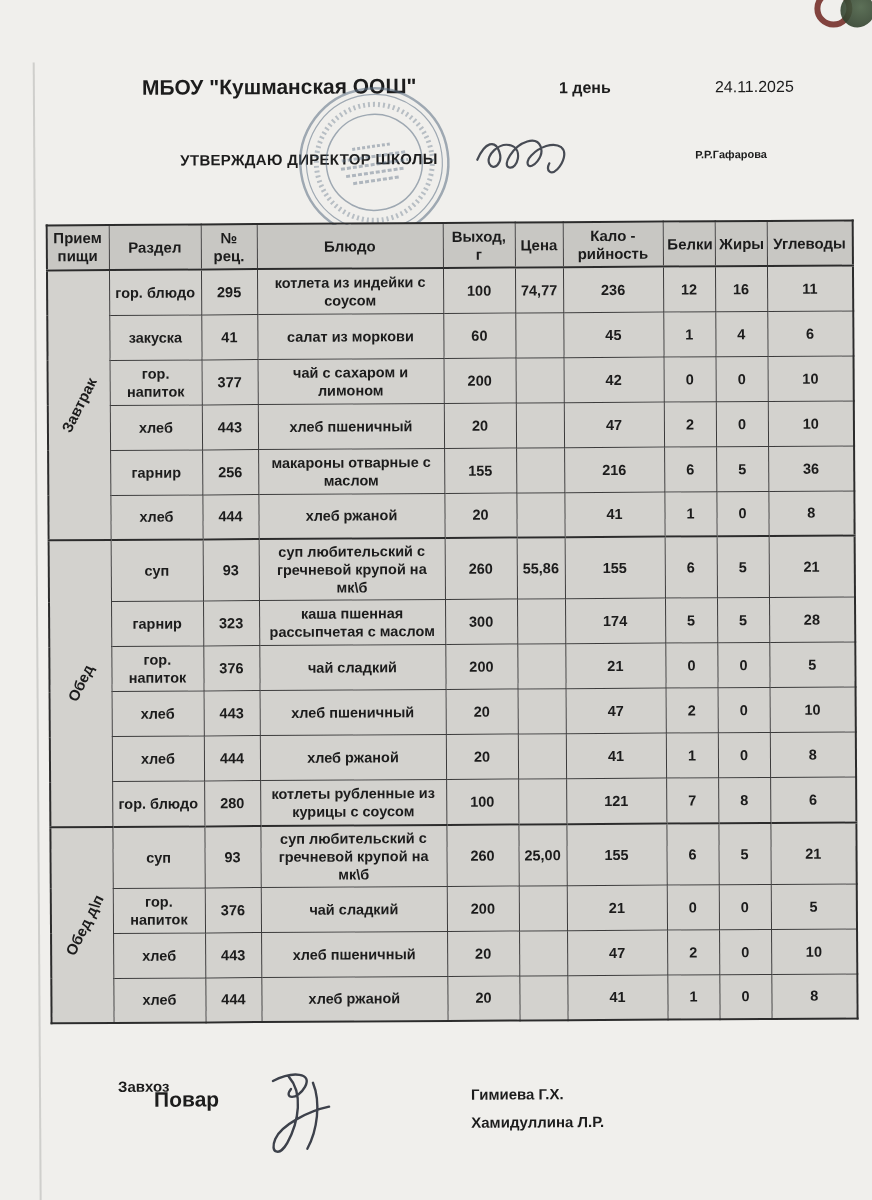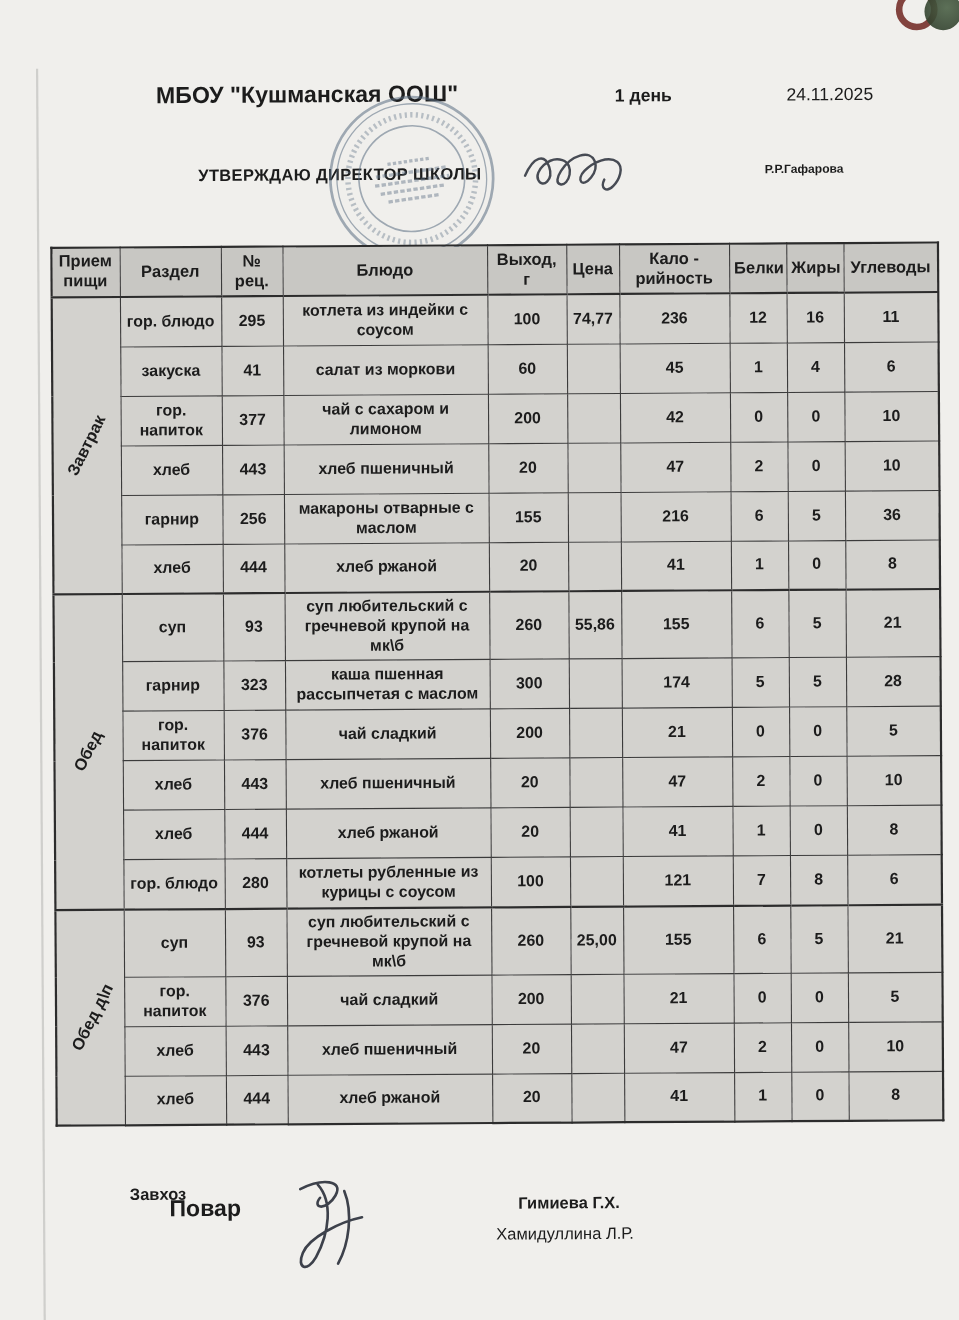--- a/index.html
+++ b/index.html
@@ -64,7 +64,7 @@
   .ftr-label-1{position:absolute;left:115px;top:1086px;font-size:21px;font-weight:bold;margin-left:36px;}
   .ftr-label-2{position:absolute;left:115px;top:1076px;font-size:15px;font-weight:bold;}
   .ftr-name-1{position:absolute;left:448px;top:1086px;font-size:15px;font-weight:bold;margin-left:20px;}
-  .ftr-name-2{position:absolute;left:448px;top:1114px;font-size:15px;font-weight:normal;}
+  .ftr-name-2{position:absolute;left:468px;top:1114px;font-size:15px;font-weight:bold;}
   .sig-bottom{position:absolute;left:240px;top:1062px;width:120px;height:95px;opacity:.9;}
 </style>
 </head>

